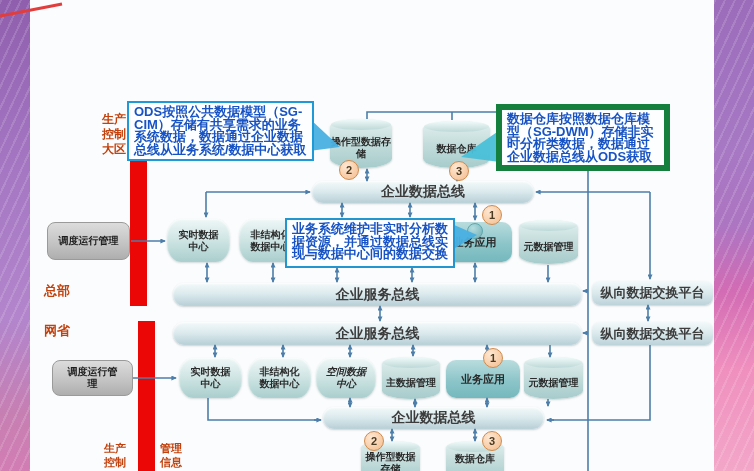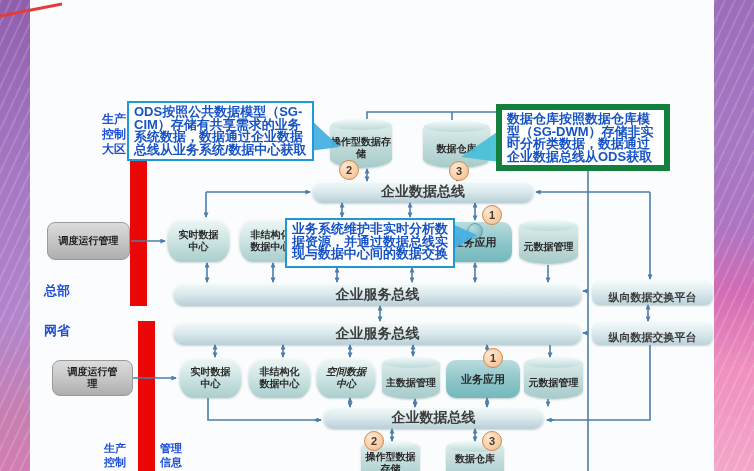--- a/index.html
+++ b/index.html
@@ -25,7 +25,7 @@
     position:absolute;left:233px;top:26px;width:470px;z-index:1;
     color:#25317f;font-size:20px;font-weight:700;line-height:28px;text-align:center;
   }
-  .region-label{position:absolute;color:#1d4ed8;font-weight:700;z-index:1;}
+  .region-label{position:absolute;color:#c2410c;font-weight:700;z-index:1;}
   .lbl-prod-zone{left:102px;top:112px;width:28px;font-size:12px;line-height:15px;word-break:break-all;}
   .lbl-hq{left:44px;top:282px;font-size:13px;}
   .lbl-province{left:44px;top:322px;font-size:13px;}

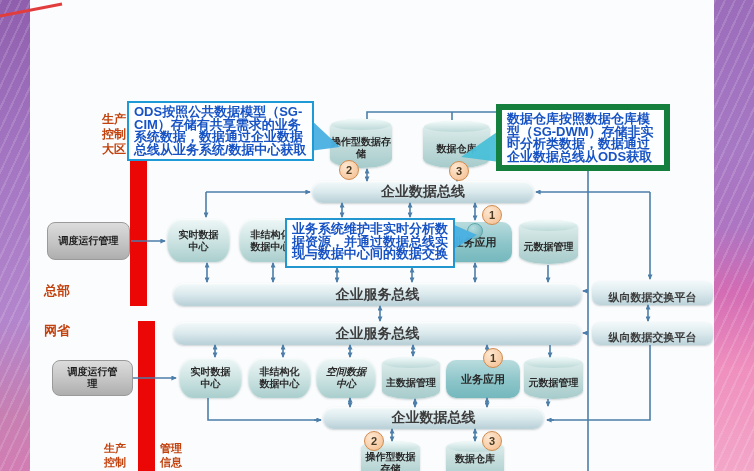--- a/index.html
+++ b/index.html
@@ -77,10 +77,9 @@
     box-shadow:inset 0 1px 2px rgba(255,255,255,.9),0 1px 2px rgba(90,110,120,.3);
   }
   .vplat{
-    font-size:11px;color:#3c3c3c;border-radius:8px;
+    font-size:13px;color:#3c3c3c;border-radius:8px;
     background:linear-gradient(180deg,#f3f9fa 0%,#ddebee 45%,#bcd3da 100%);
     box-shadow:0 1px 2px rgba(90,110,120,.3);
-    align-items:flex-end;
   }
   .graybox{
     font-size:10px;line-height:12.5px;border-radius:8px;padding:14px 10px;

